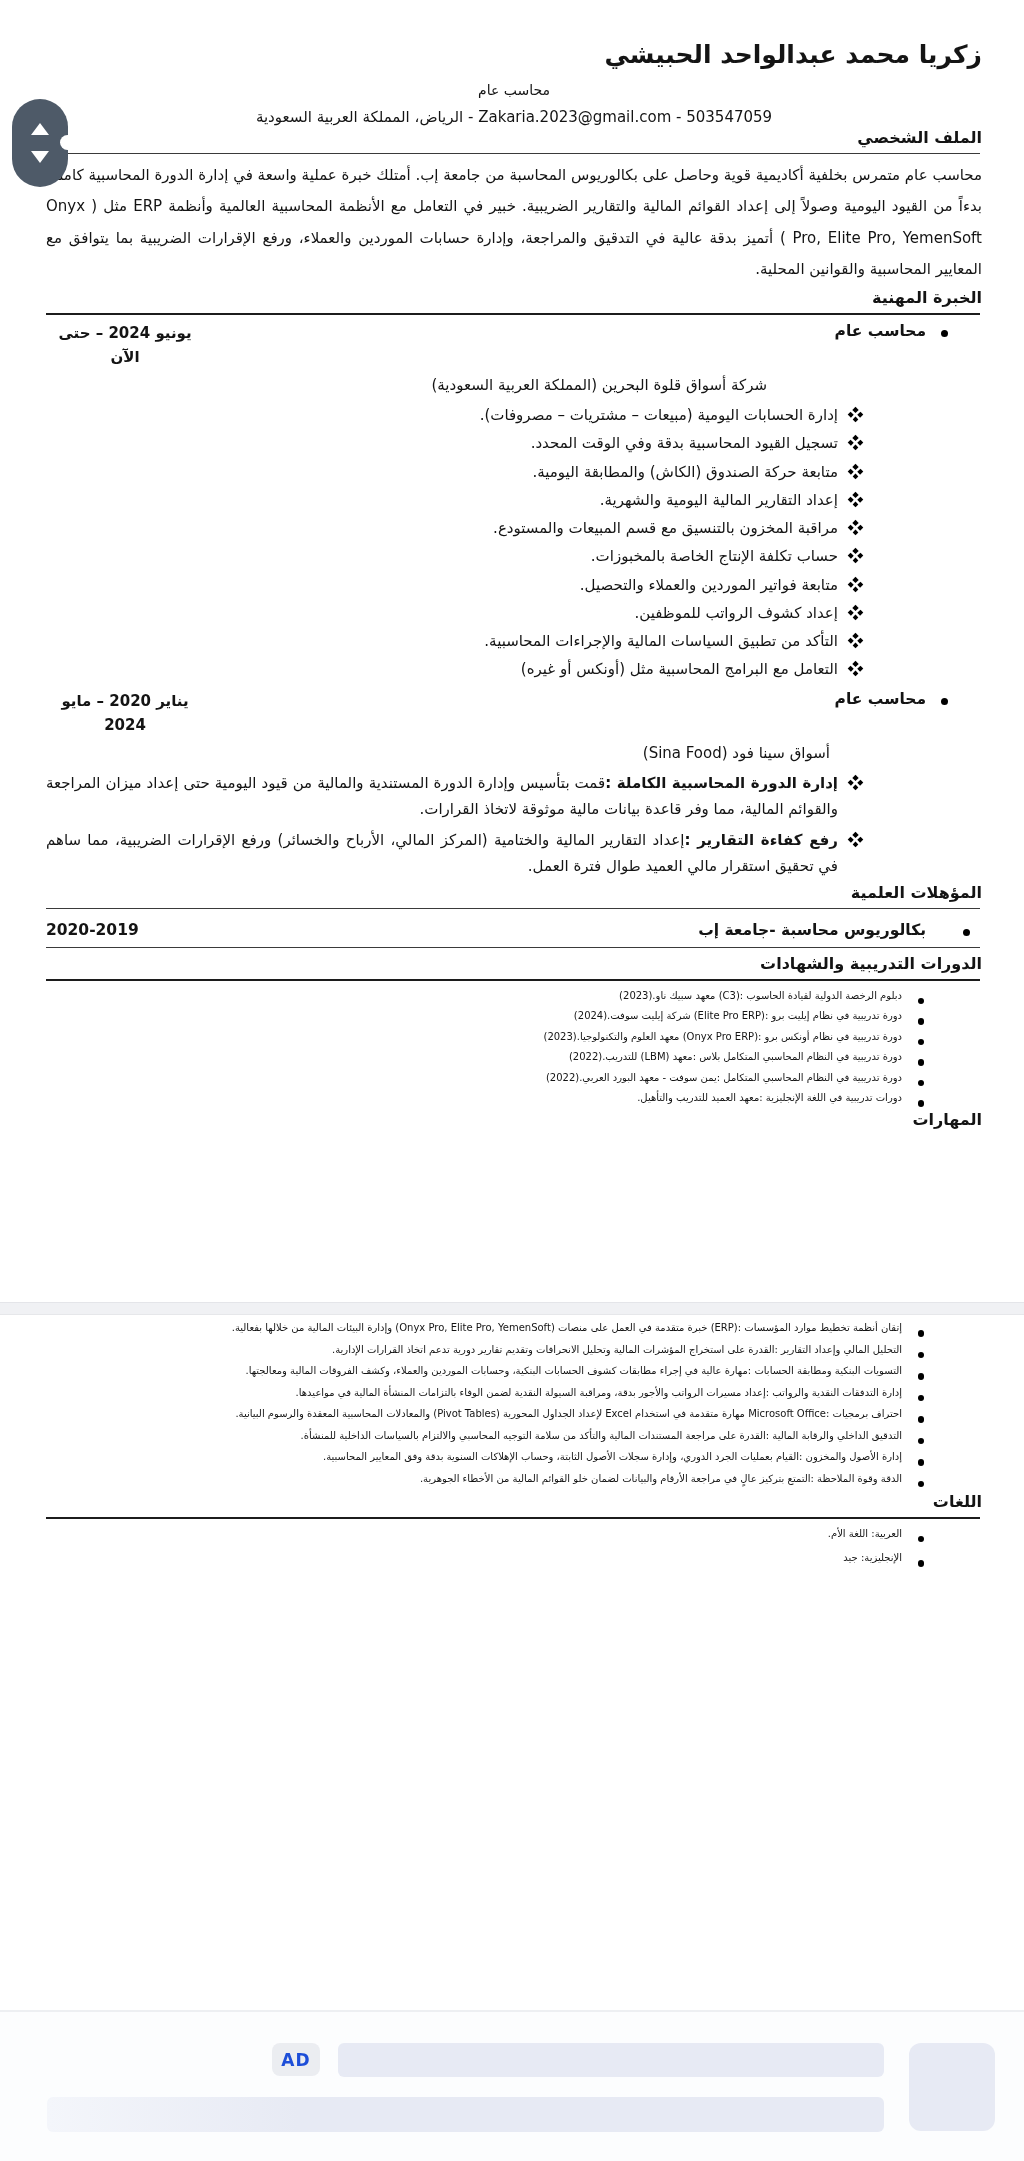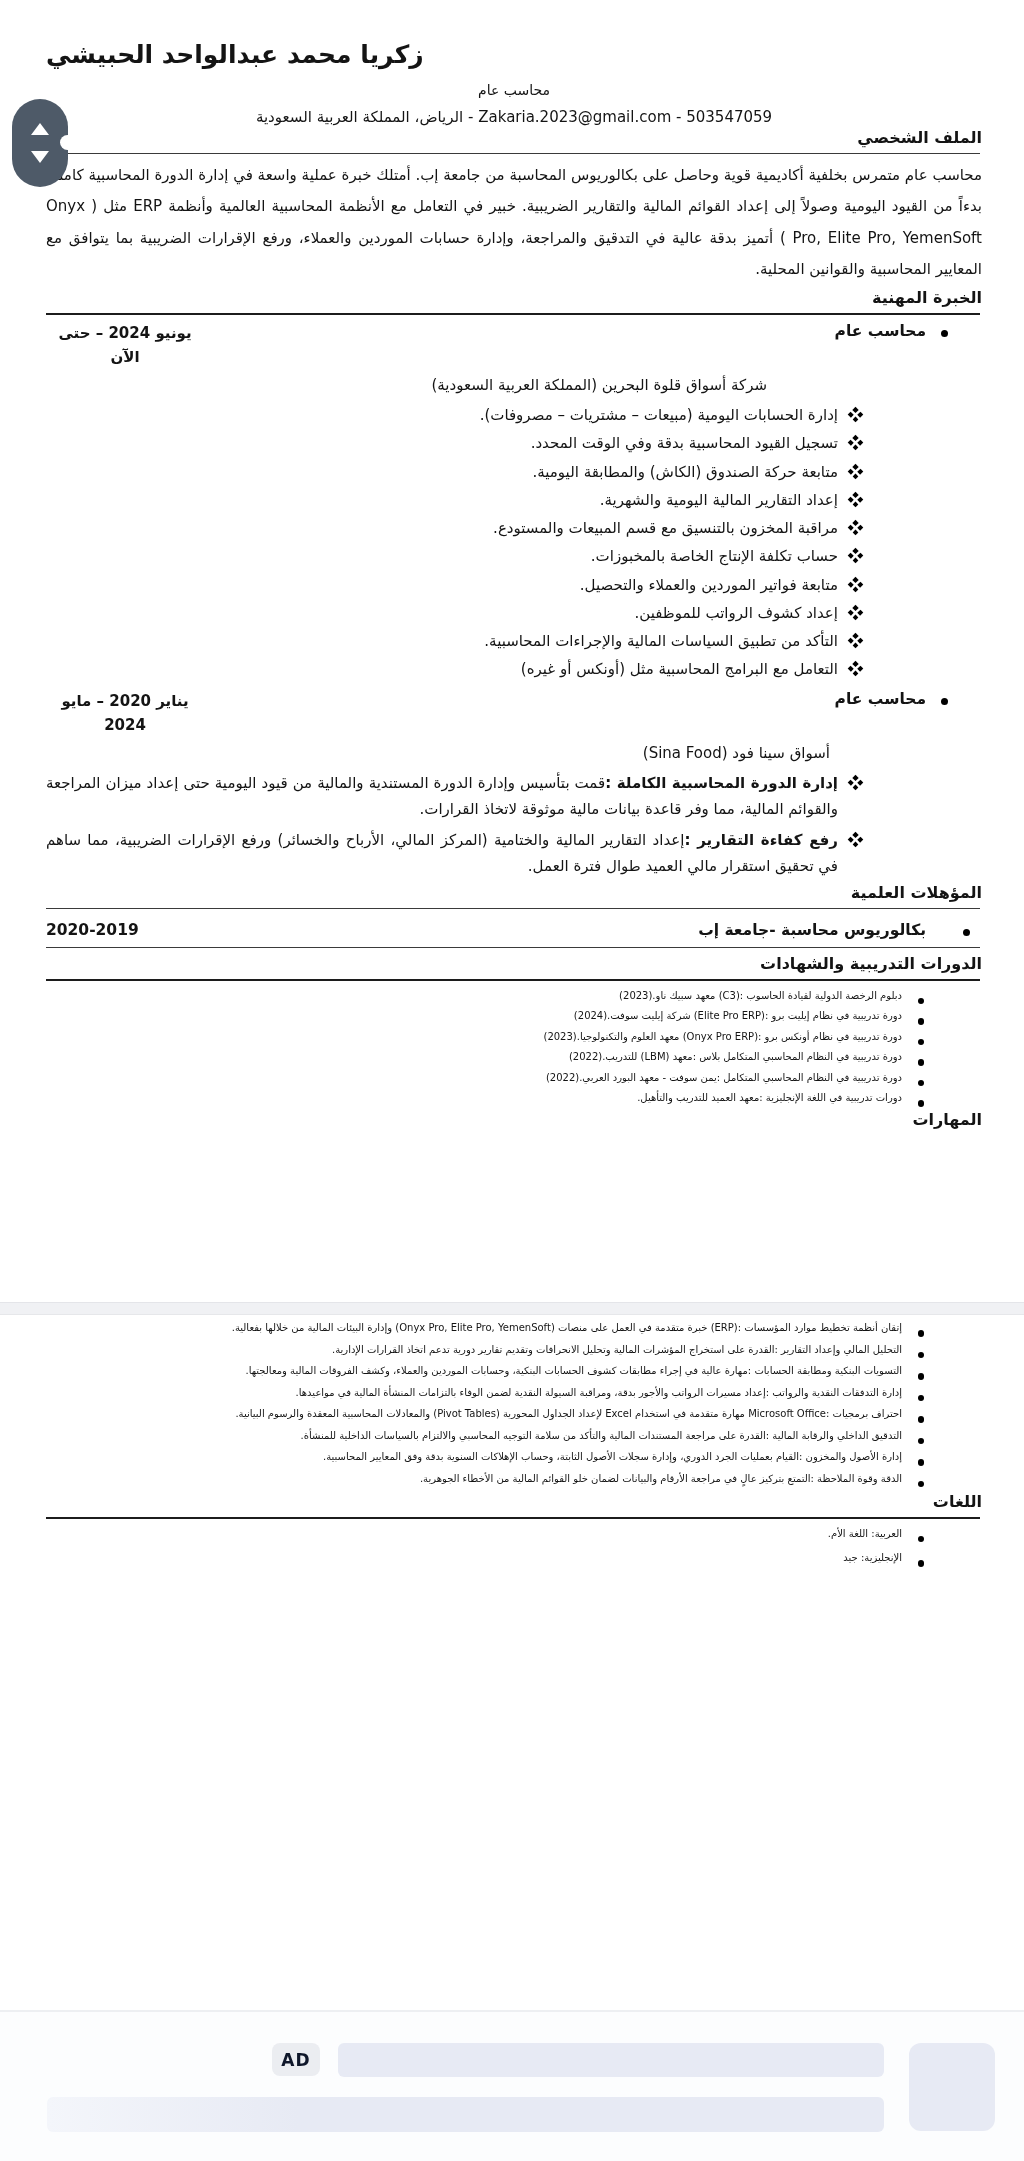--- a/index.html
+++ b/index.html
@@ -17,7 +17,7 @@
   .page-band{height:13px;background:#f0f1f4;border-top:1px solid #e4e5e9;border-bottom:1px solid #e6e7ea;box-sizing:border-box}
 
   
-  .cv-name{font-size:25px;font-weight:bold;text-align:left;margin:0;padding-top:40px}
+  .cv-name{font-size:25px;font-weight:bold;text-align:right;margin:0;padding-top:40px}
   .cv-subtitle{font-size:14px;text-align:center;margin-top:13px}
   .cv-contact{font-size:15px;text-align:center;margin-top:10px}
 

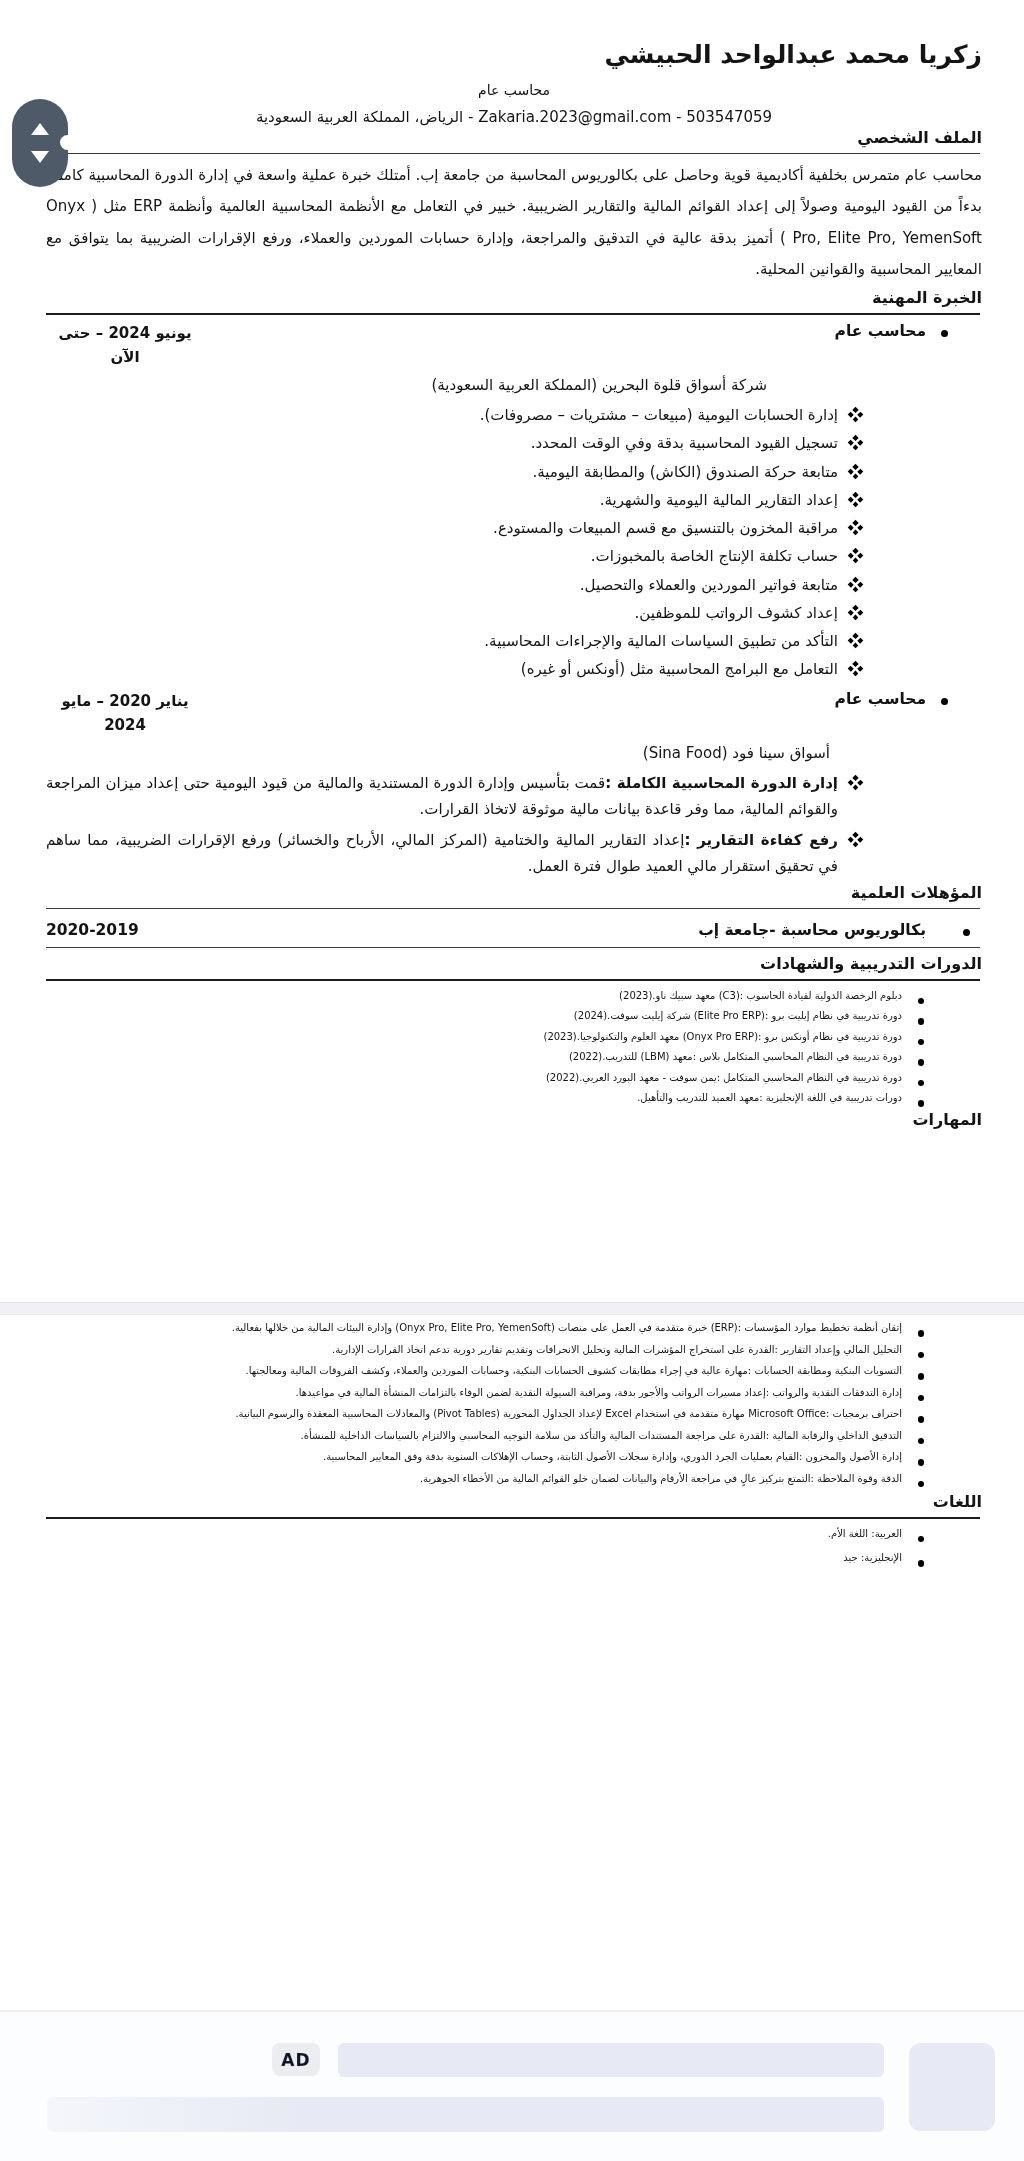--- a/index.html
+++ b/index.html
@@ -72,7 +72,7 @@
   .ad-sep{position:absolute;top:2010px;left:0;width:1024px;height:2px;background:#edeff2}
   .ad-zone{position:absolute;top:2012px;left:0;width:1024px;height:149px;background:#fcfdfe;direction:ltr}
   .ad-badge{position:absolute;left:272px;top:31px;width:48px;height:33px;background:#ebedf1;border-radius:8px;
-    display:flex;align-items:center;justify-content:center;font-weight:bold;font-size:17px;color:#0f172a;letter-spacing:1px}
+    display:flex;align-items:center;justify-content:center;font-weight:bold;font-size:17px;color:#1d4ed8;letter-spacing:1px}
   .ad-bar1{position:absolute;left:338px;top:31px;width:546px;height:34px;background:#e7eaf4;border-radius:6px;cursor:pointer}
   .ad-box{position:absolute;left:909px;top:31px;width:86px;height:88px;background:#e7eaf4;border-radius:12px;cursor:pointer}
   .ad-bar2{position:absolute;left:47px;top:85px;width:837px;height:35px;border-radius:6px;cursor:pointer;

